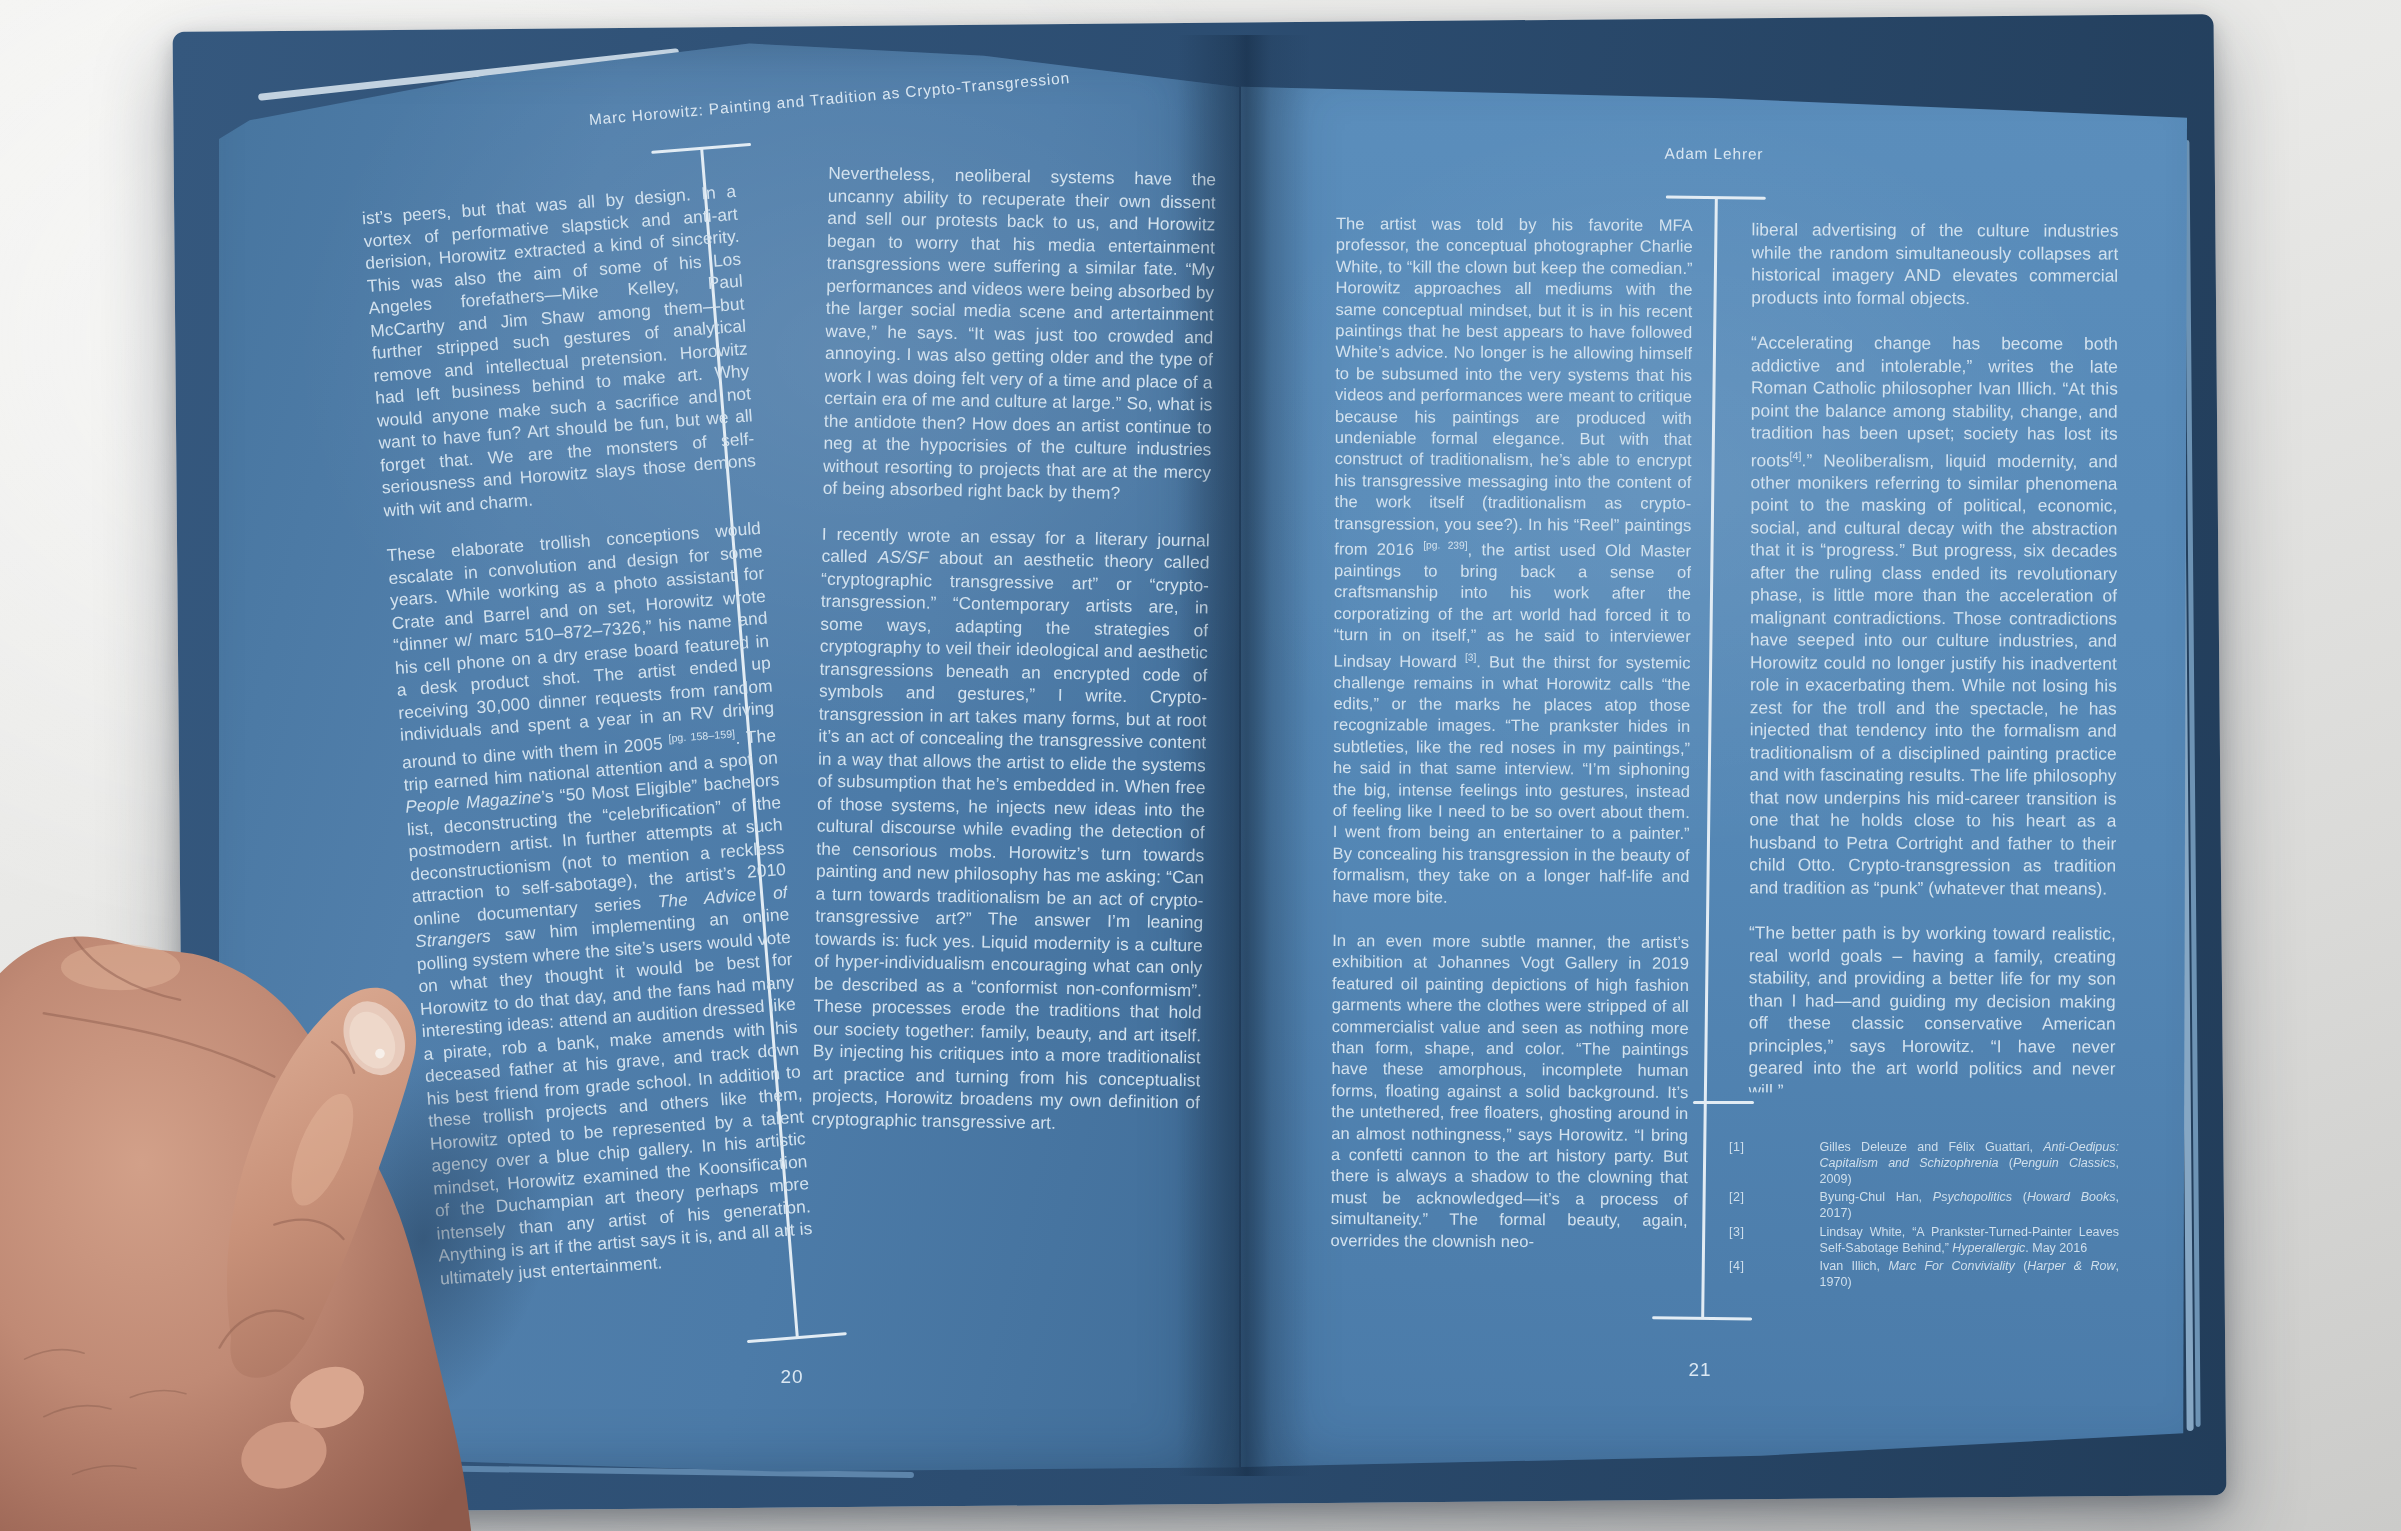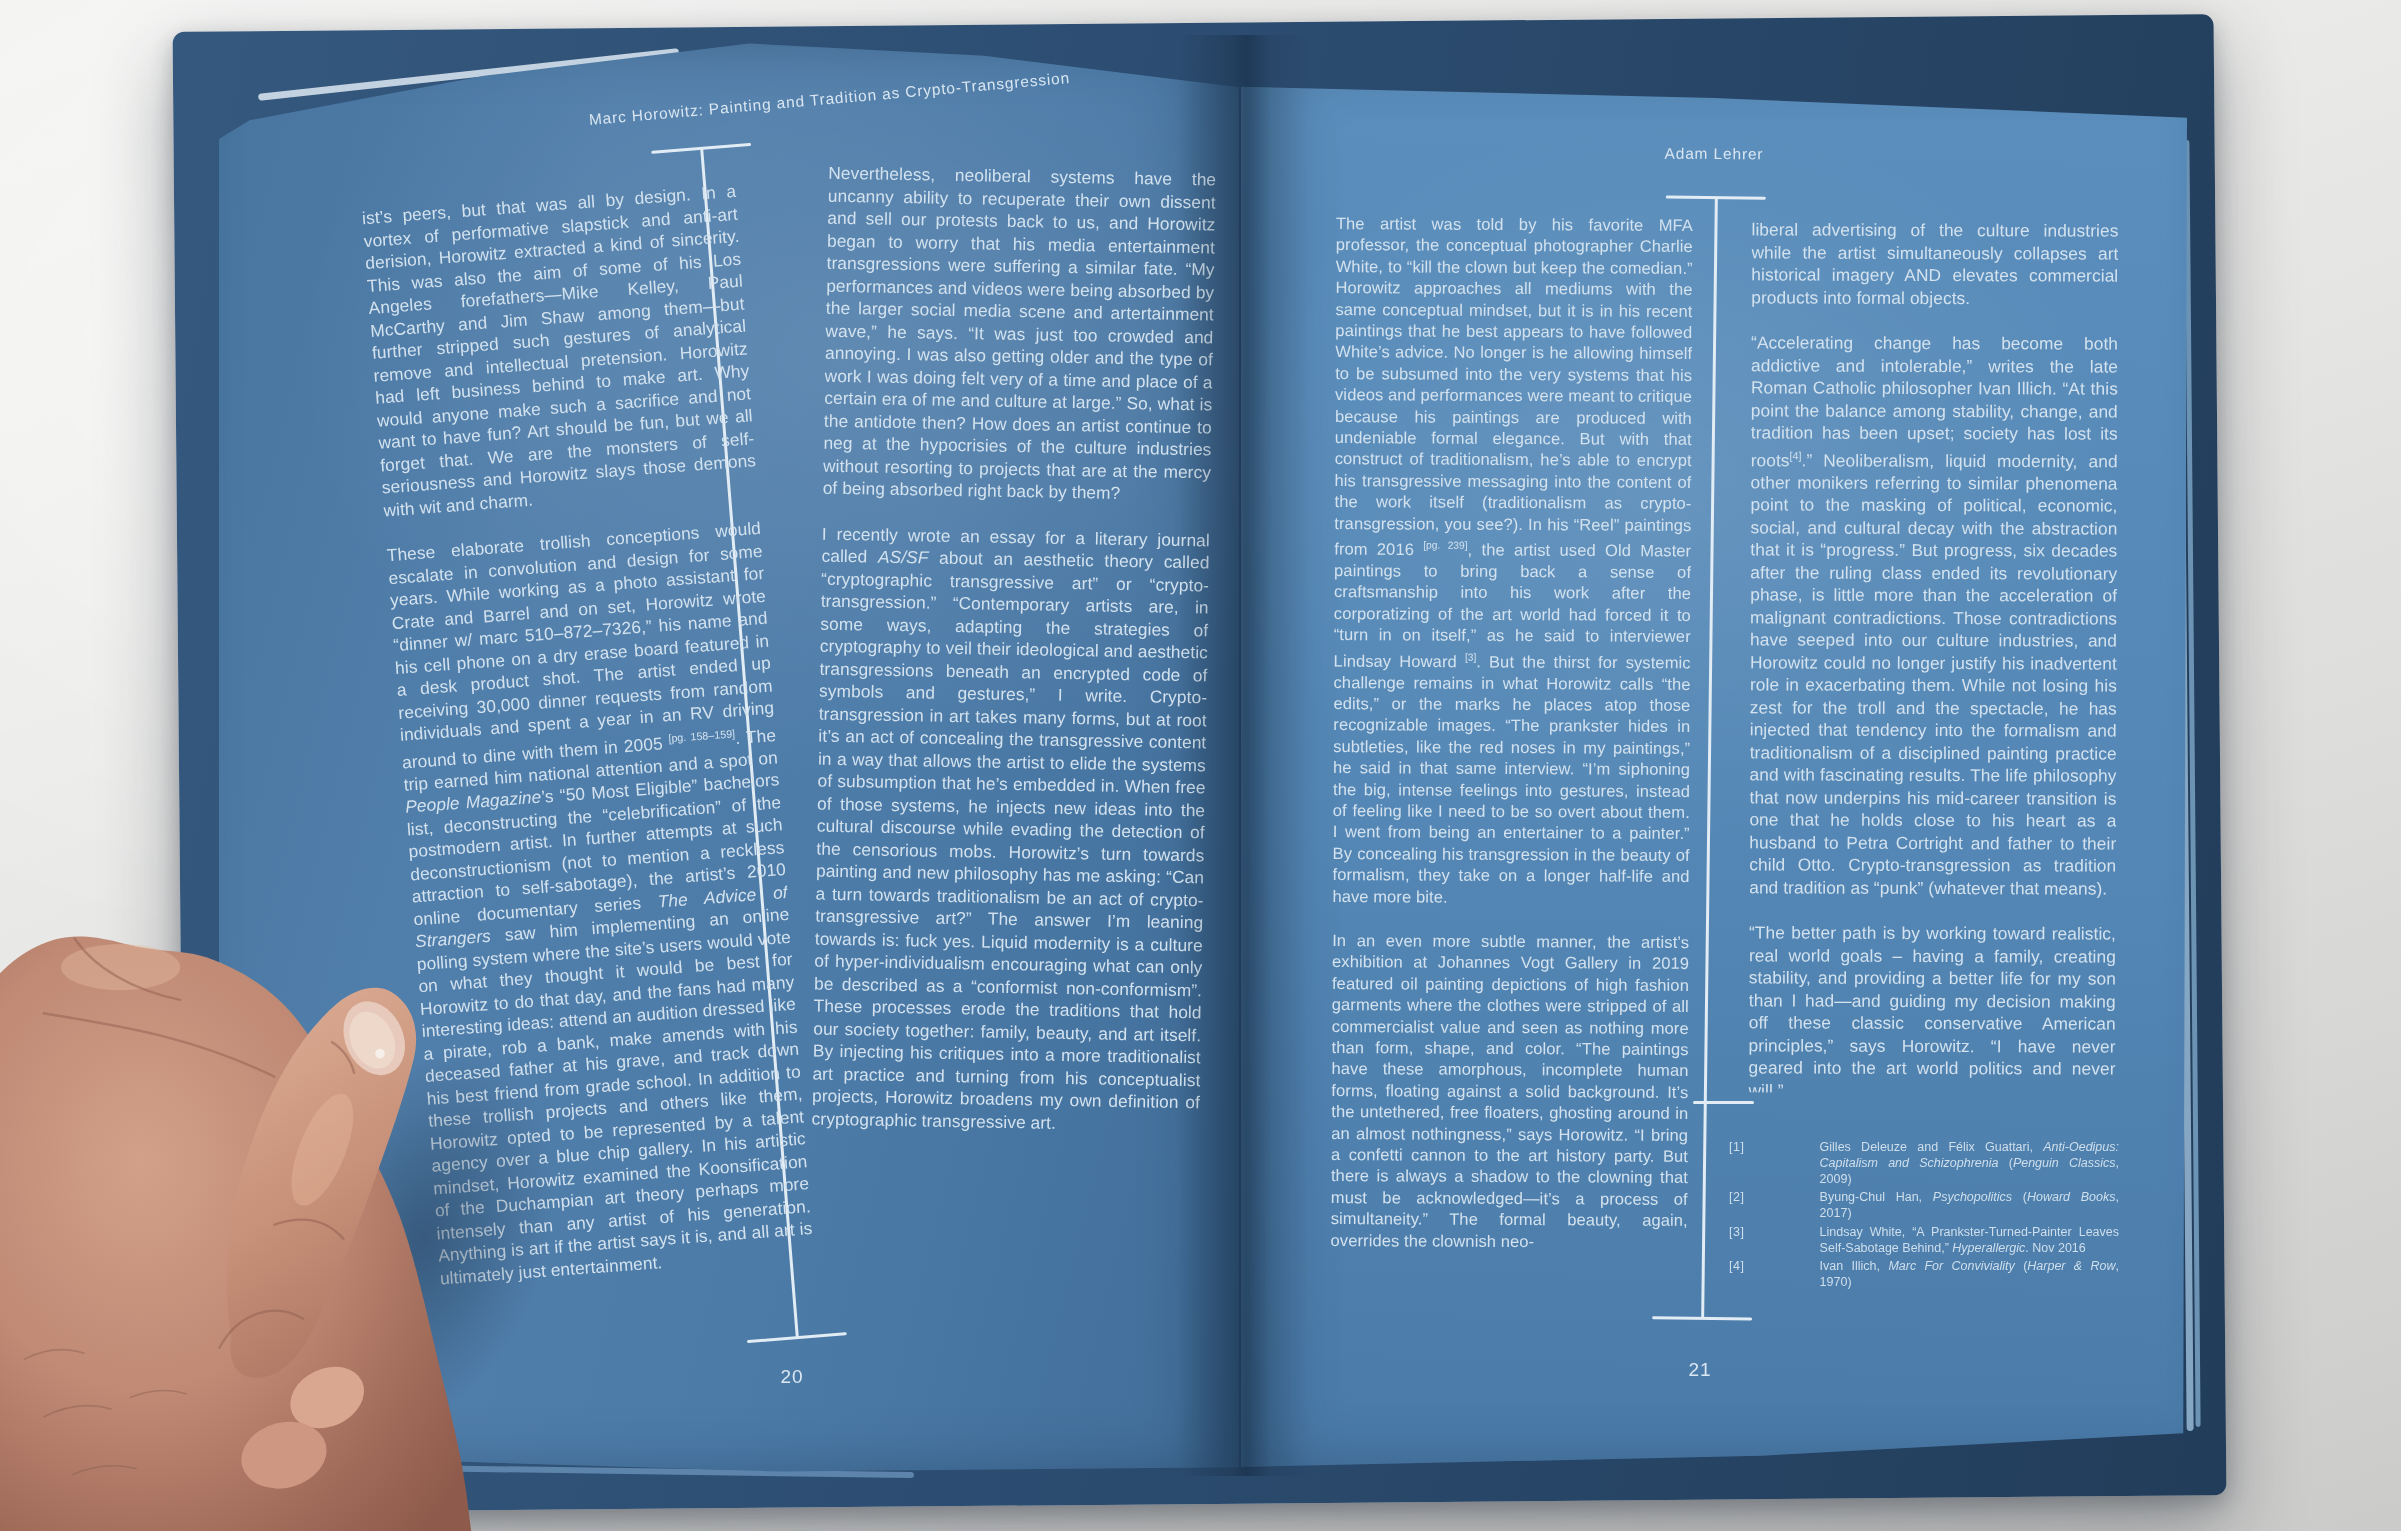--- a/index.html
+++ b/index.html
@@ -121,7 +121,7 @@
   </div>
 
   <div class="abs body-col" style="left:509px;top:159px;width:367px;height:874px;transform:rotate(0.2deg);">
-    <p><span>liberal advertising of the culture industries while the artist simultaneously collapses art historical imagery AND elevates commercial products into formal objects.</span></p>
+    <p><span>liberal advertising of the culture industries while the random simultaneously collapses art historical imagery AND elevates commercial products into formal objects.</span></p>
     <p><span>“Accelerating change has become both addictive and intolerable,” writes the late Roman Catholic philosopher Ivan Illich. “At this point the balance among stability, change, and tradition has been upset; society has lost its roots</span><span class="seg-sup">[4]</span><span>.” Neoliberalism, liquid modernity, and other monikers referring to similar phenomena point to the masking of political, economic, social, and cultural decay with the abstraction that it is “progress.” But progress, six decades after the ruling class ended its revolutionary phase, is little more than the acceleration of malignant contradictions. Those contradictions have seeped into our culture industries, and Horowitz could no longer justify his inadvertent role in exacerbating them. While not losing his zest for the troll and the spectacle, he has injected that tendency into the formalism and traditionalism of a disciplined painting practice and with fascinating results. The life philosophy that now underpins his mid-career transition is one that he holds close to his heart as a husband to Petra Cortright and father to their child Otto. Crypto-transgression as tradition and tradition as “punk” (whatever that means).</span></p>
     <p><span>“The better path is by working toward realistic, real world goals – having a family, creating stability, and providing a better life for my son than I had—and guiding my decision making off these classic conservative American principles,” says Horowitz. “I have never geared into the art world politics and never will.”</span></p>
   </div>

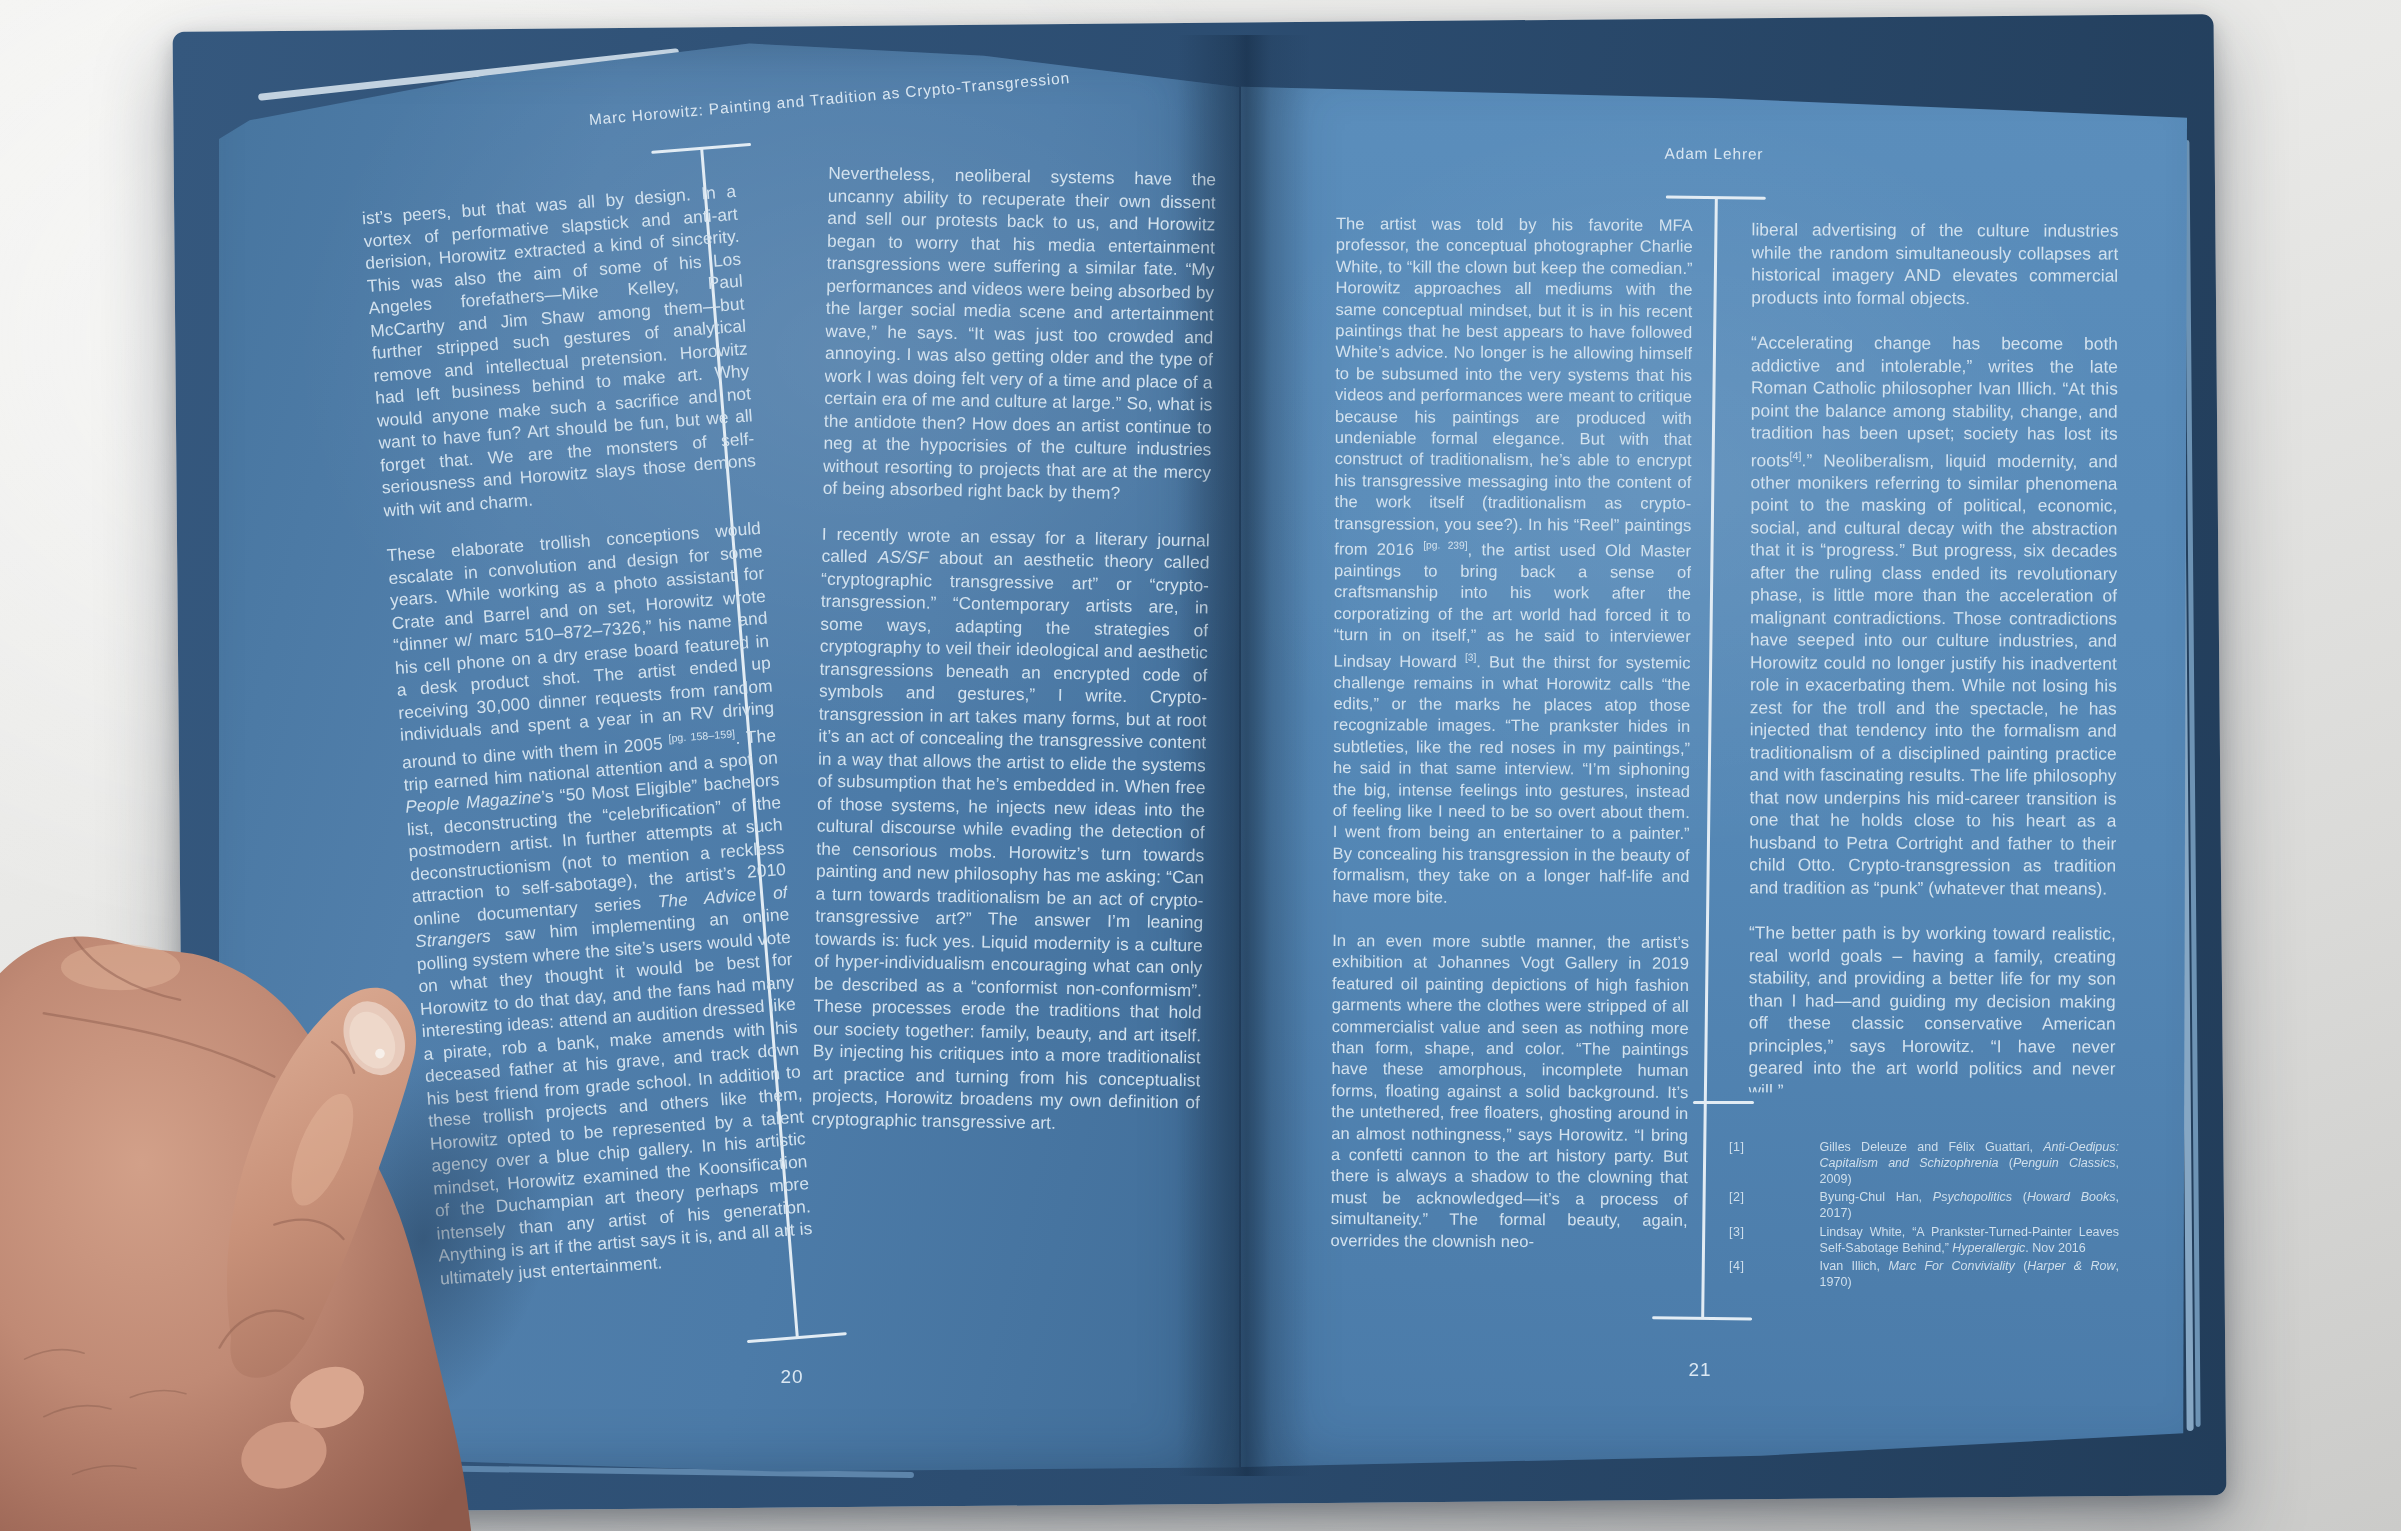--- a/index.html
+++ b/index.html
@@ -139,7 +139,7 @@
     </div>
     <div class="fn-row">
       <span class="fn-num">[3]</span>
-      <span class="fn-text"><span>Lindsay White, “A Prankster-Turned-Painter Leaves Self-Sabotage Behind,” </span><span class="seg-i">Hyperallergic</span><span>. Nov 2016</span></span>
+      <span class="fn-text"><span>Lindsay White, “A Prankster-Turned-Painter Leaves Self-Sabotage Behind,” </span><span class="seg-i">Hyperallergic</span><span>. May 2016</span></span>
     </div>
     <div class="fn-row">
       <span class="fn-num">[4]</span>

